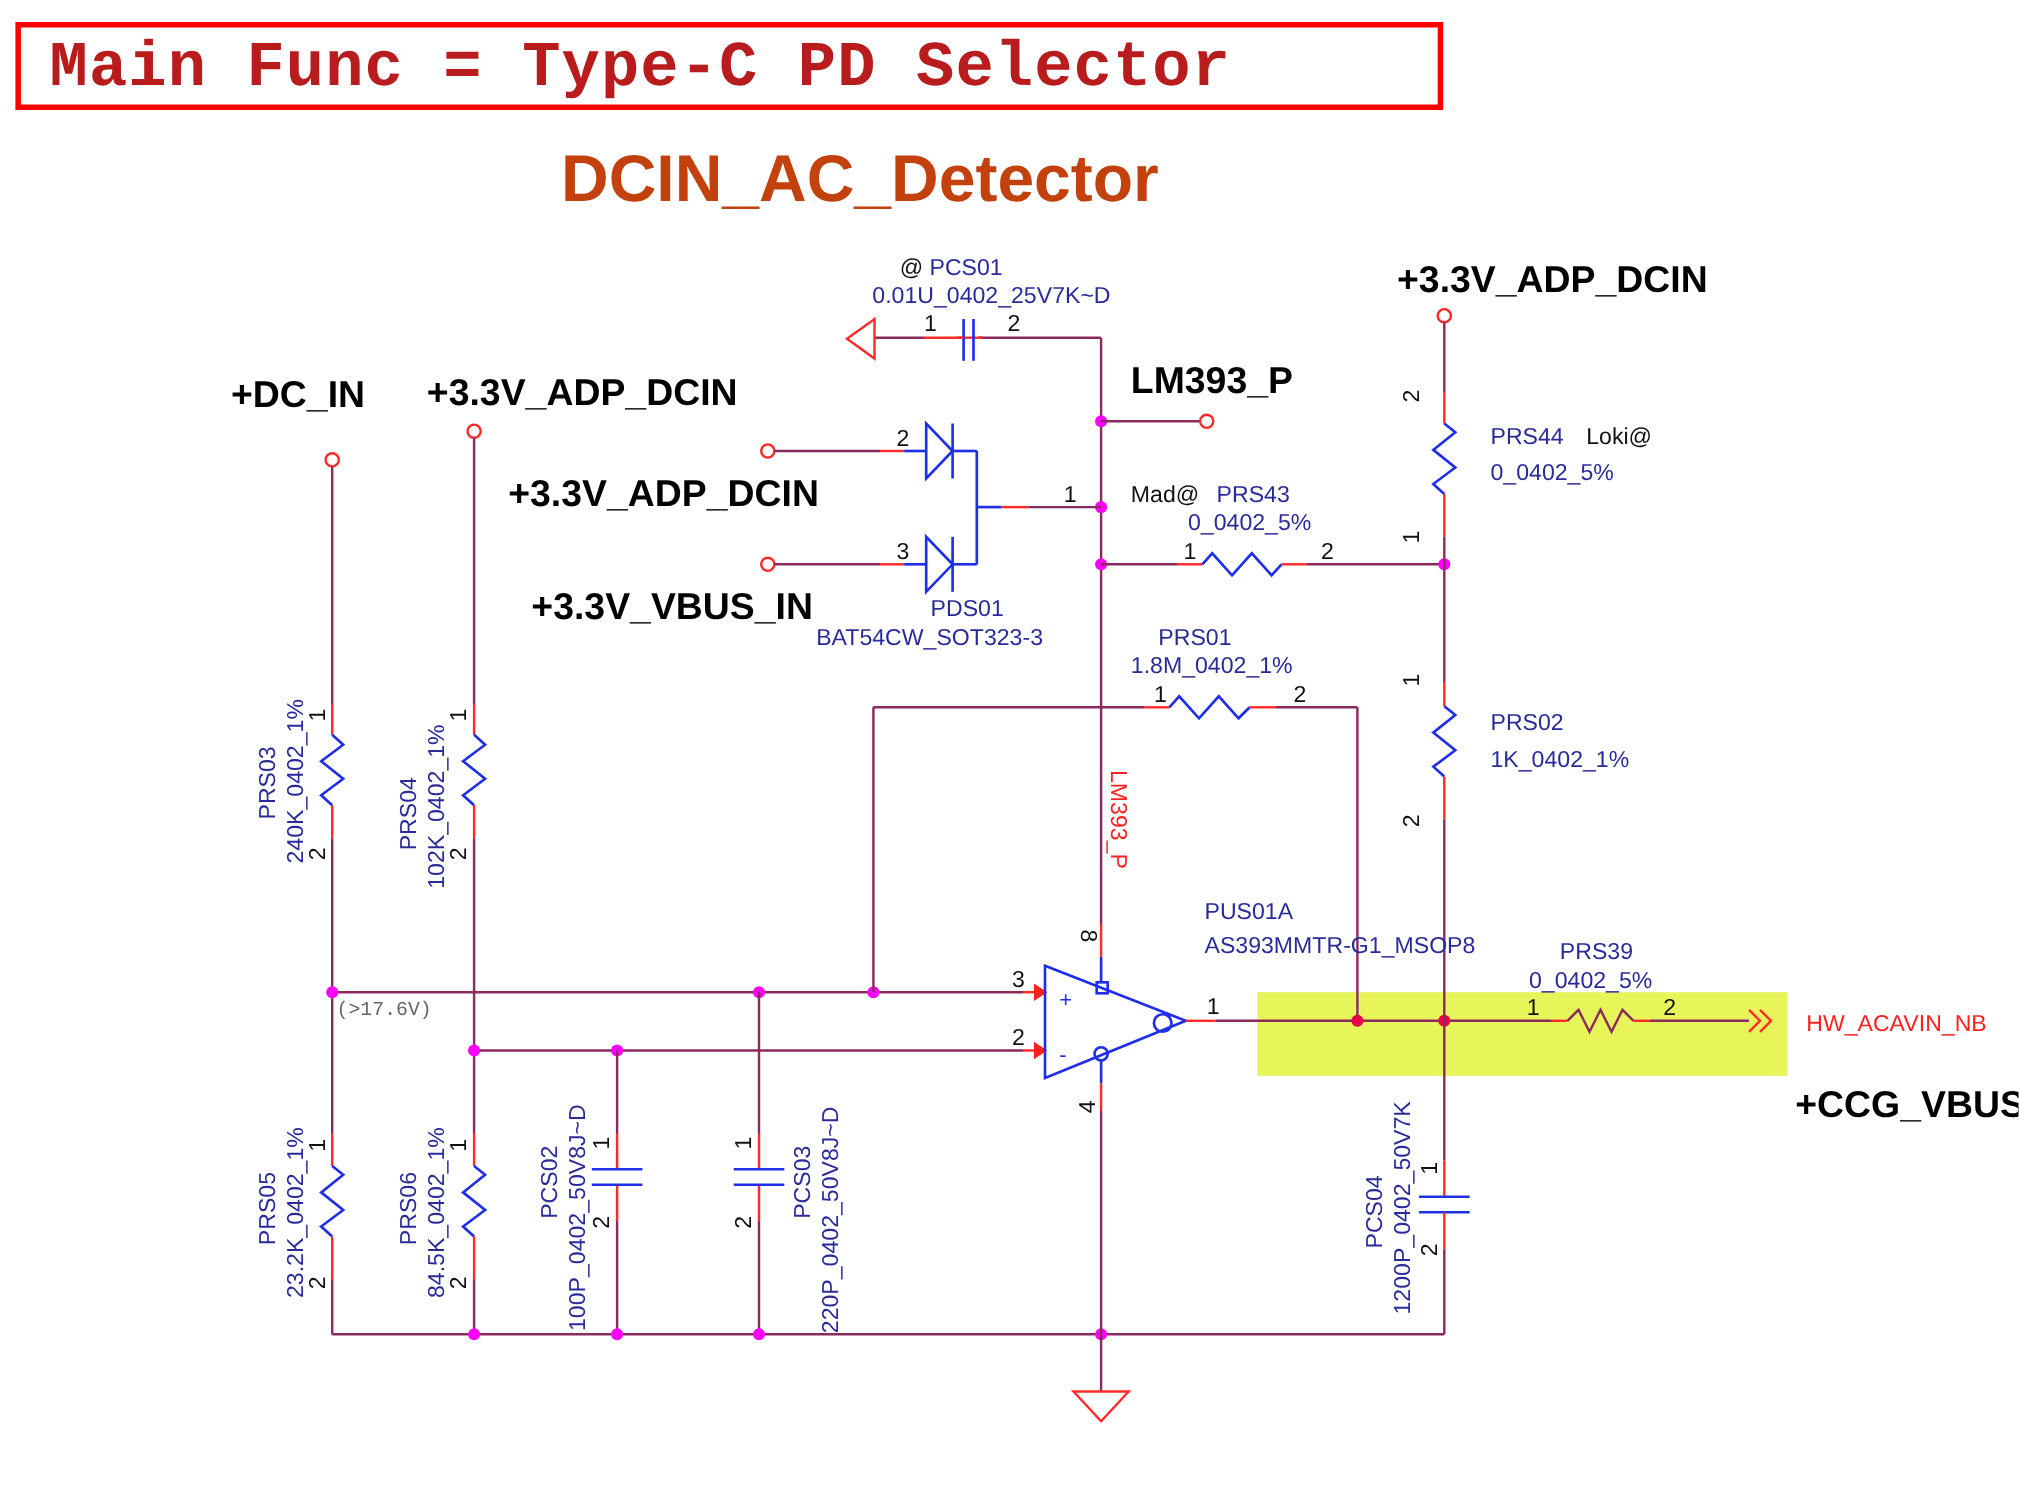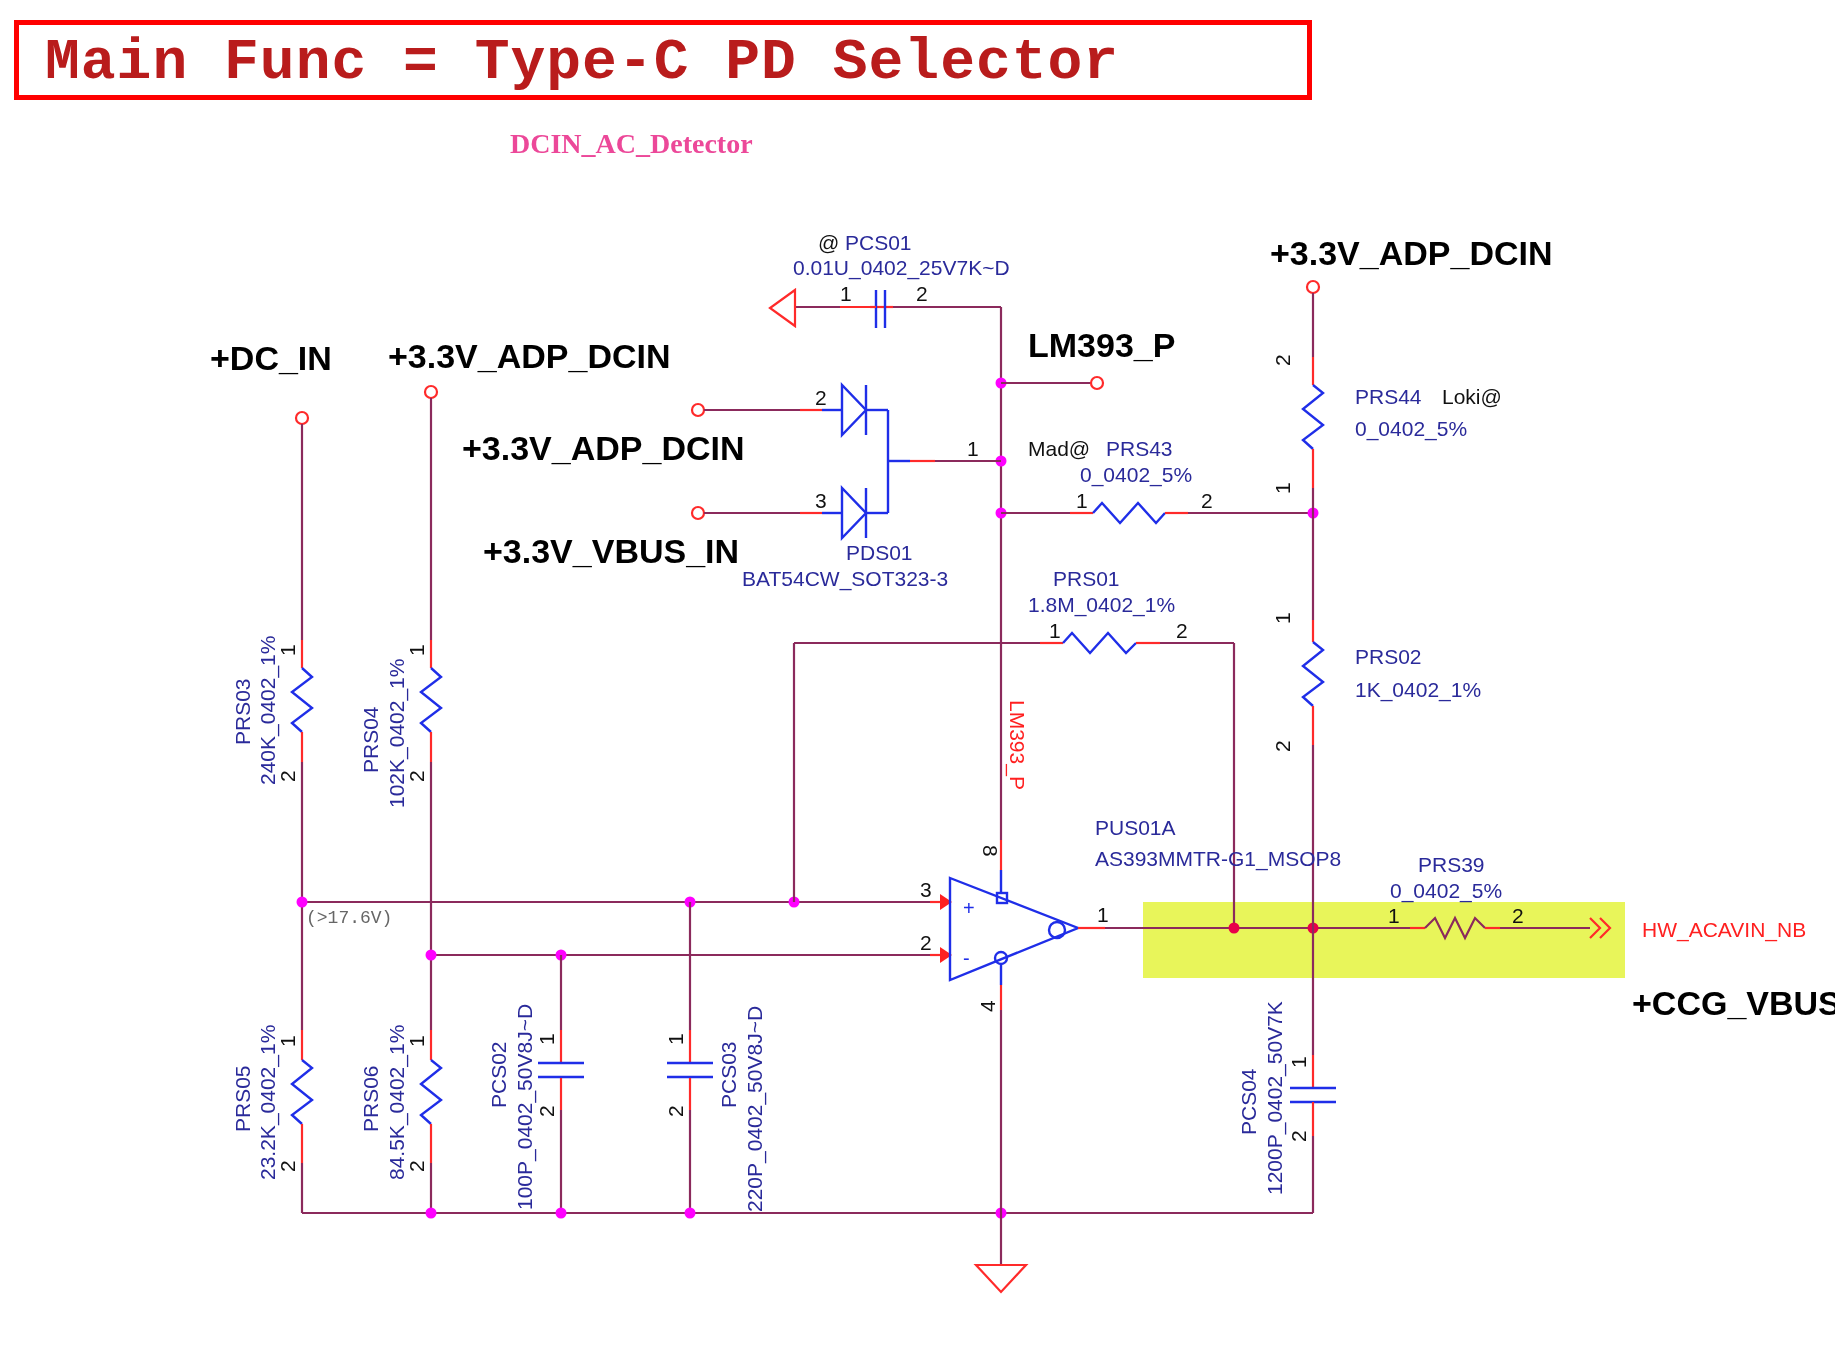--- a/index.html
+++ b/index.html
@@ -13,8 +13,8 @@
   }
   #subtitle {
     position: absolute; left: 510px; top: 128px;
-    font-family: Liberation Serif, serif;
-    font-weight: bold; font-size: 28px; color: #ec4899;
+    font-family: Liberation Sans, sans-serif;
+    font-weight: bold; font-size: 60px; color: #c2410c;
   }
   svg#schematic { position: absolute; left: 0; top: 0; }
   .wire { stroke: #8b2a5c; stroke-width: 2.2; fill: none; }

